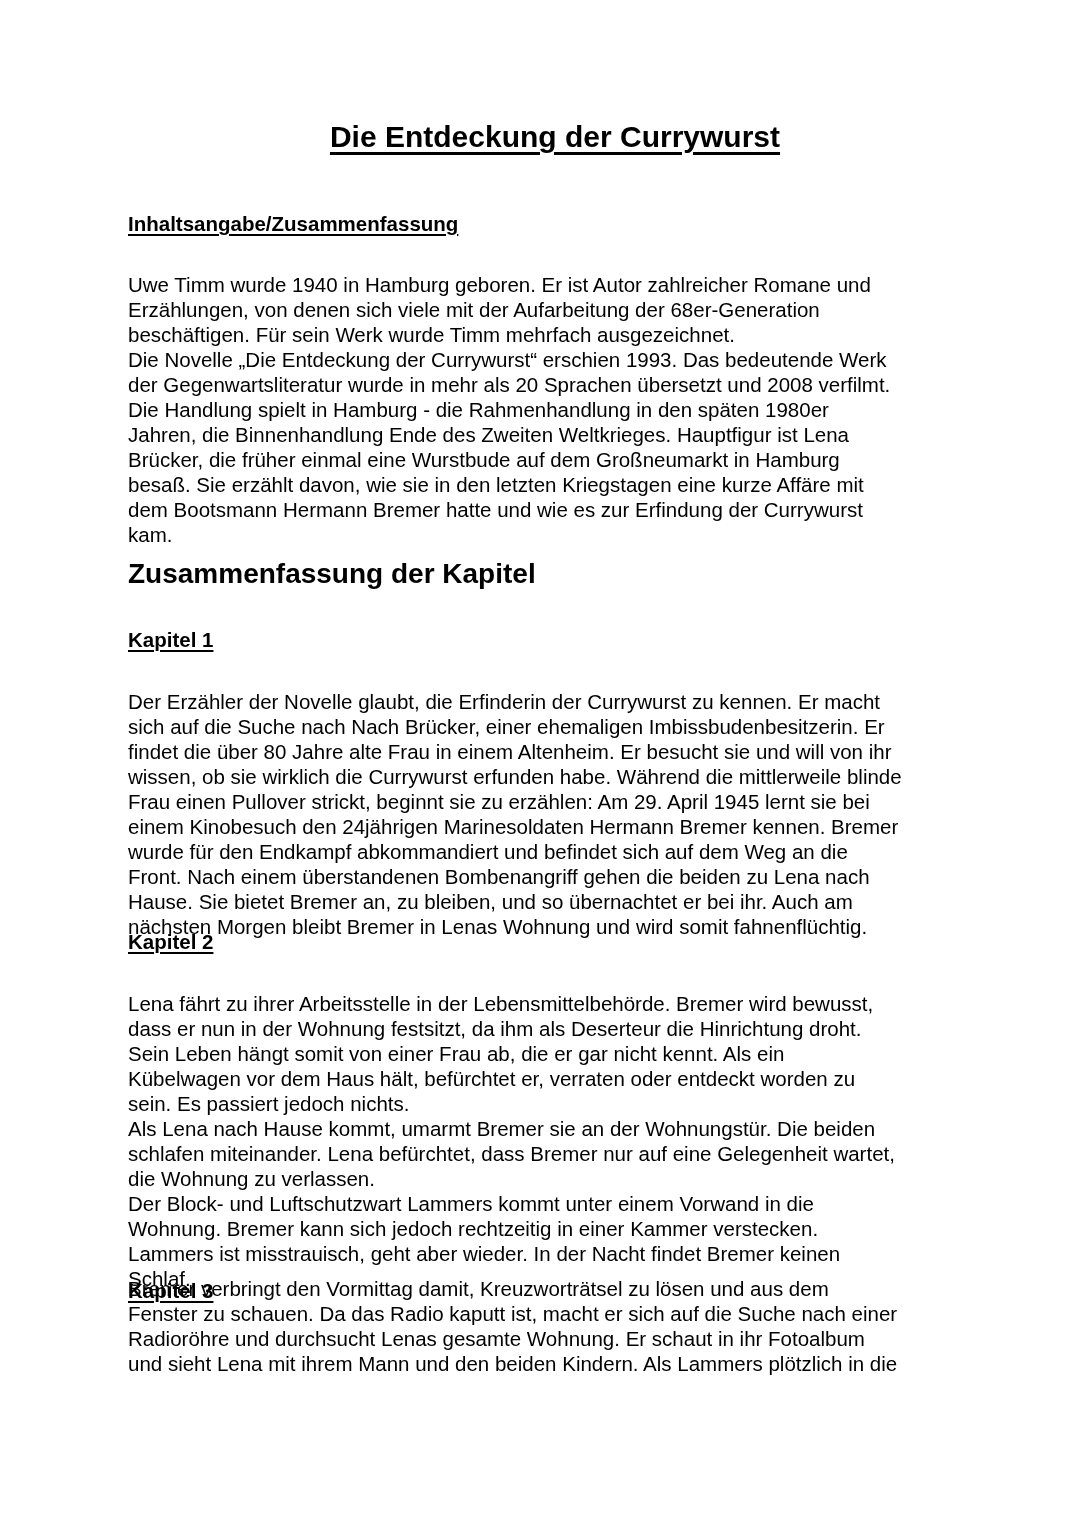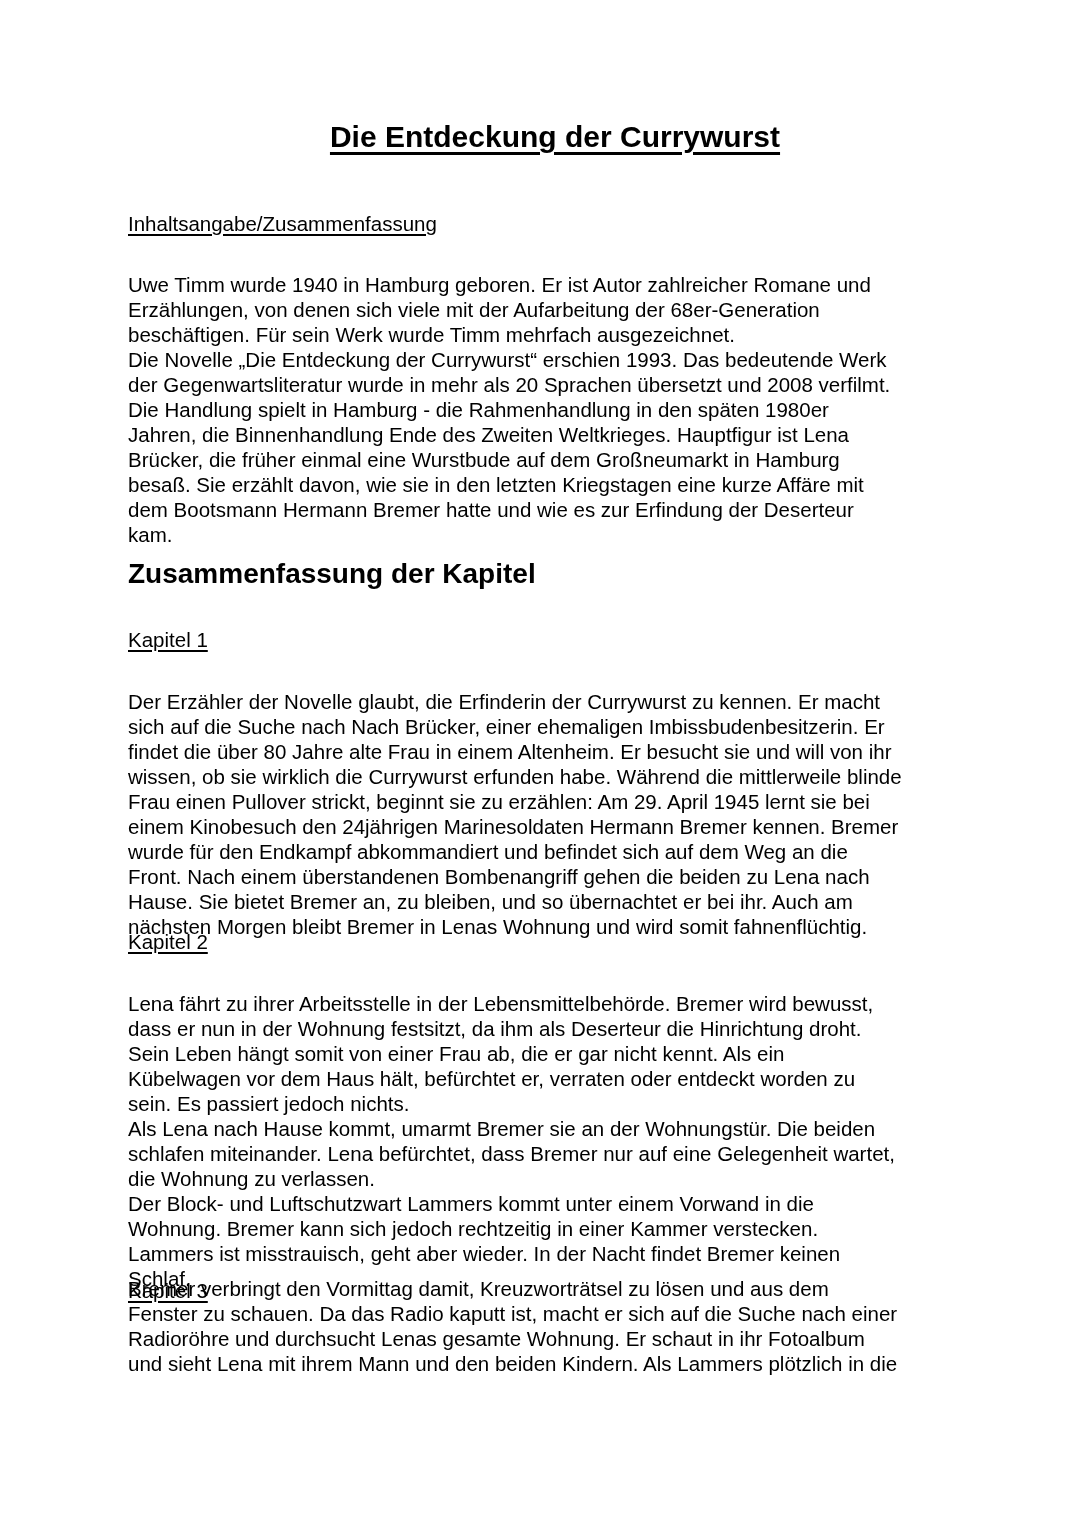--- a/index.html
+++ b/index.html
@@ -32,7 +32,7 @@
     left: 128px;
     font-size: 20.5px;
     line-height: 25px;
-    font-weight: normal;
+    font-weight: bold;
     text-decoration: underline;
     text-decoration-thickness: 2px;
     text-underline-offset: 3px;

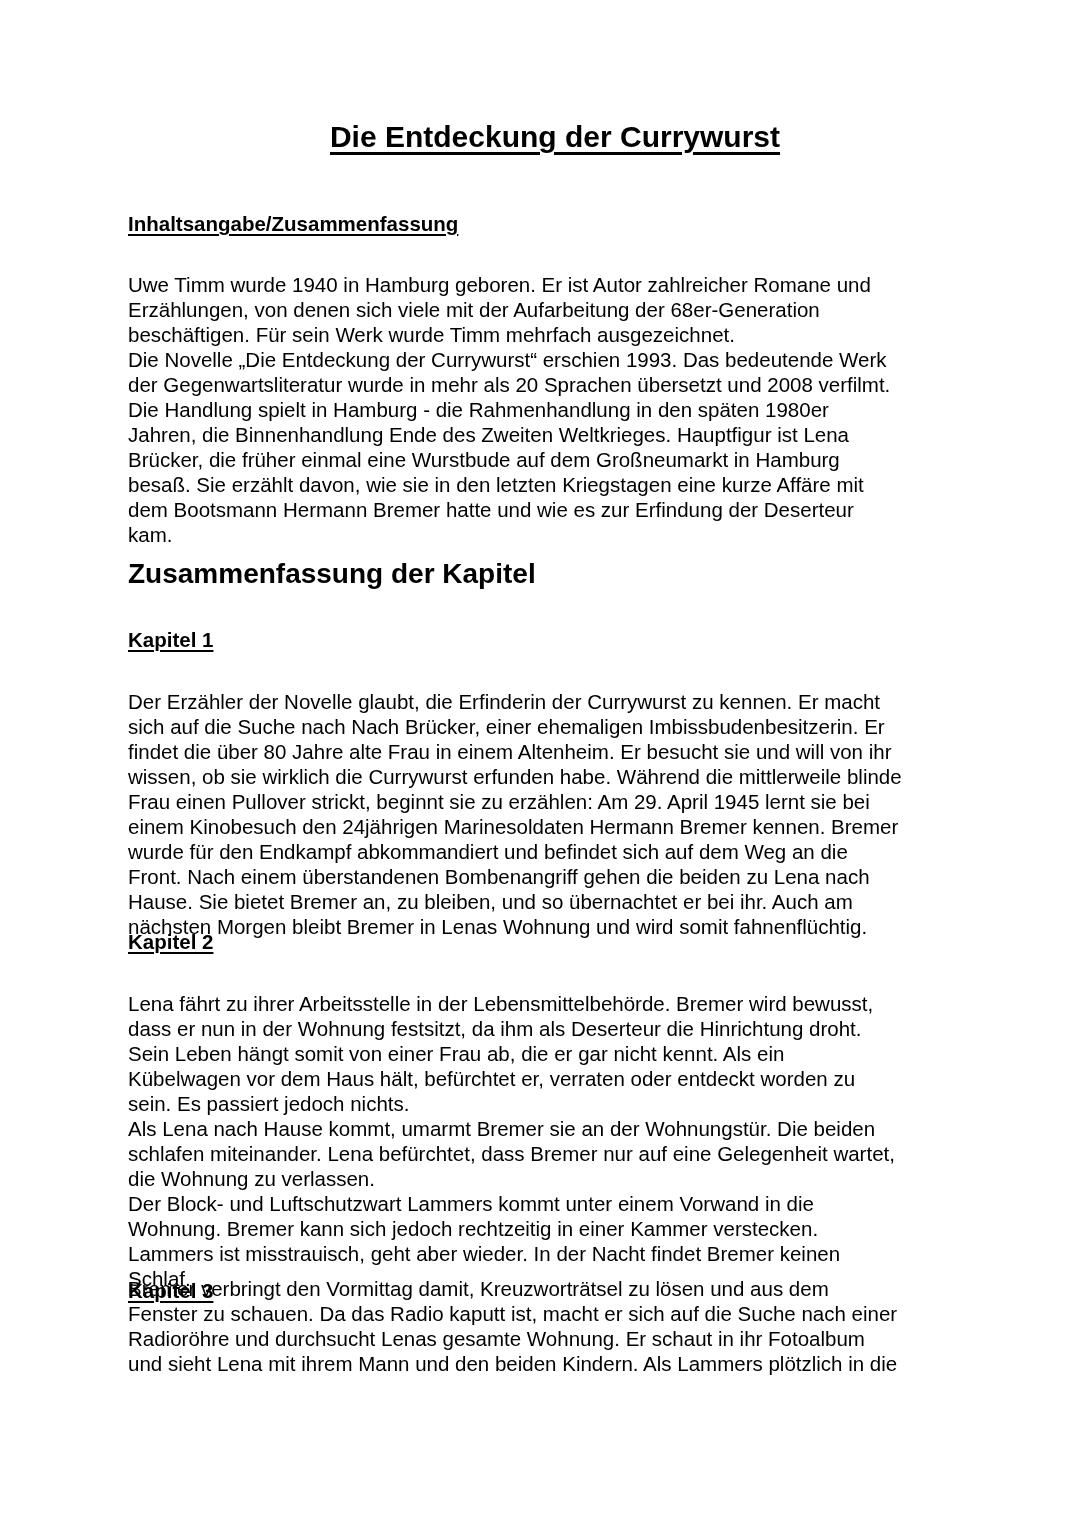--- a/index.html
+++ b/index.html
@@ -86,7 +86,7 @@
     <div class="line">Jahren, die Binnenhandlung Ende des Zweiten Weltkrieges. Hauptfigur ist Lena</div>
     <div class="line">Brücker, die früher einmal eine Wurstbude auf dem Großneumarkt in Hamburg</div>
     <div class="line">besaß. Sie erzählt davon, wie sie in den letzten Kriegstagen eine kurze Affäre mit</div>
-    <div class="line">dem Bootsmann Hermann Bremer hatte und wie es zur Erfindung der Deserteur</div>
+    <div class="line">dem Bootsmann Hermann Bremer hatte und wie es zur Erfindung der Currywurst</div>
     <div class="line">kam.</div>
   </div>
 

